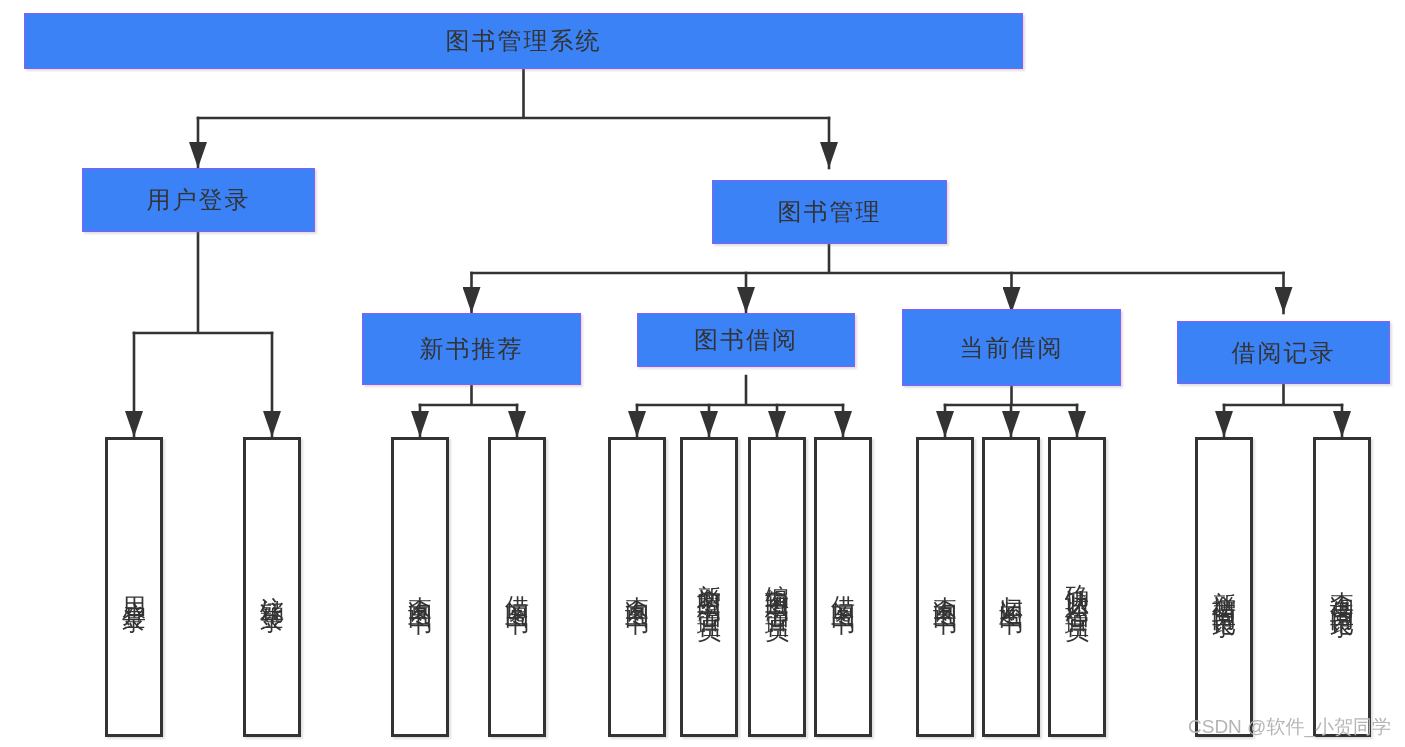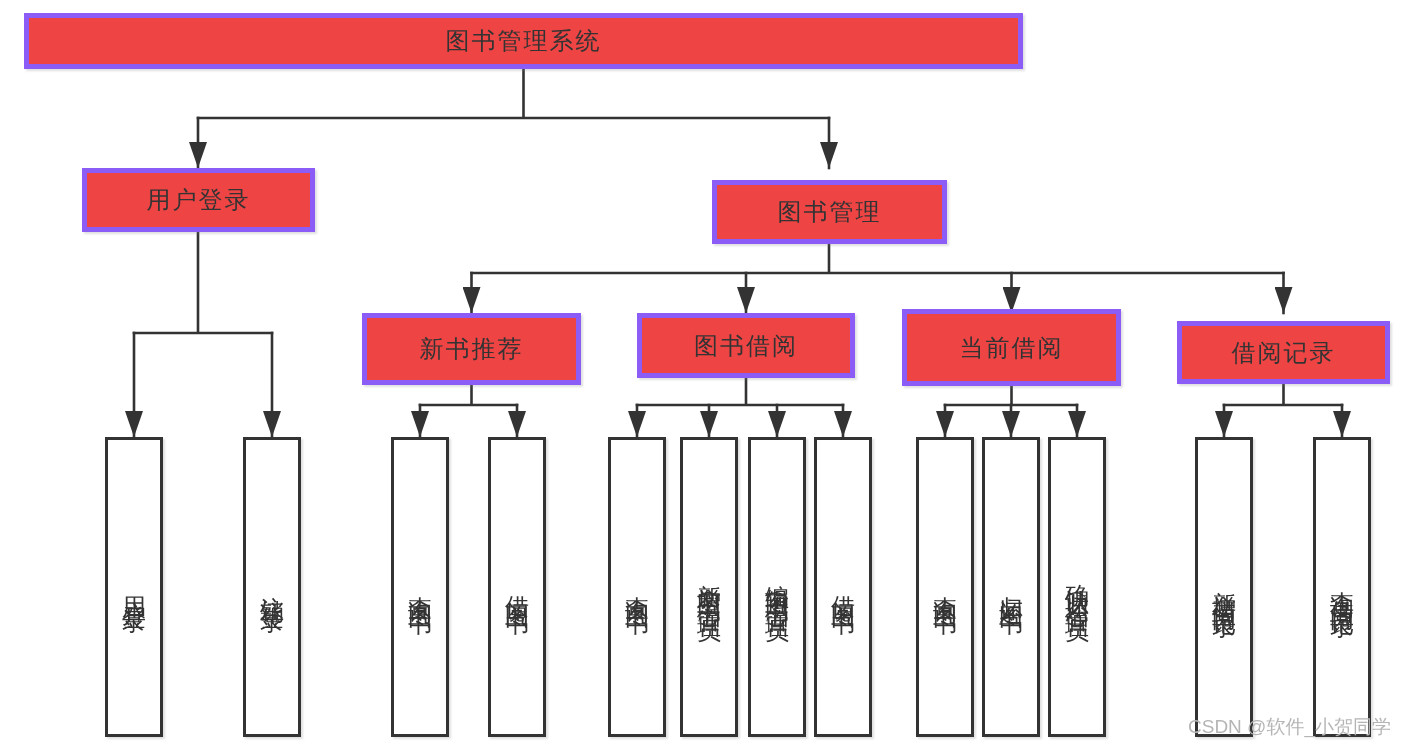--- a/index.html
+++ b/index.html
@@ -17,8 +17,8 @@
   .hnode {
     position: absolute;
     box-sizing: border-box;
-    border: 5px solid #8b5cf6;
-    background: #ef4444;
+    border: 1px solid #8b5cf6;
+    background: #3b82f6;
     display: flex;
     align-items: center;
     justify-content: center;

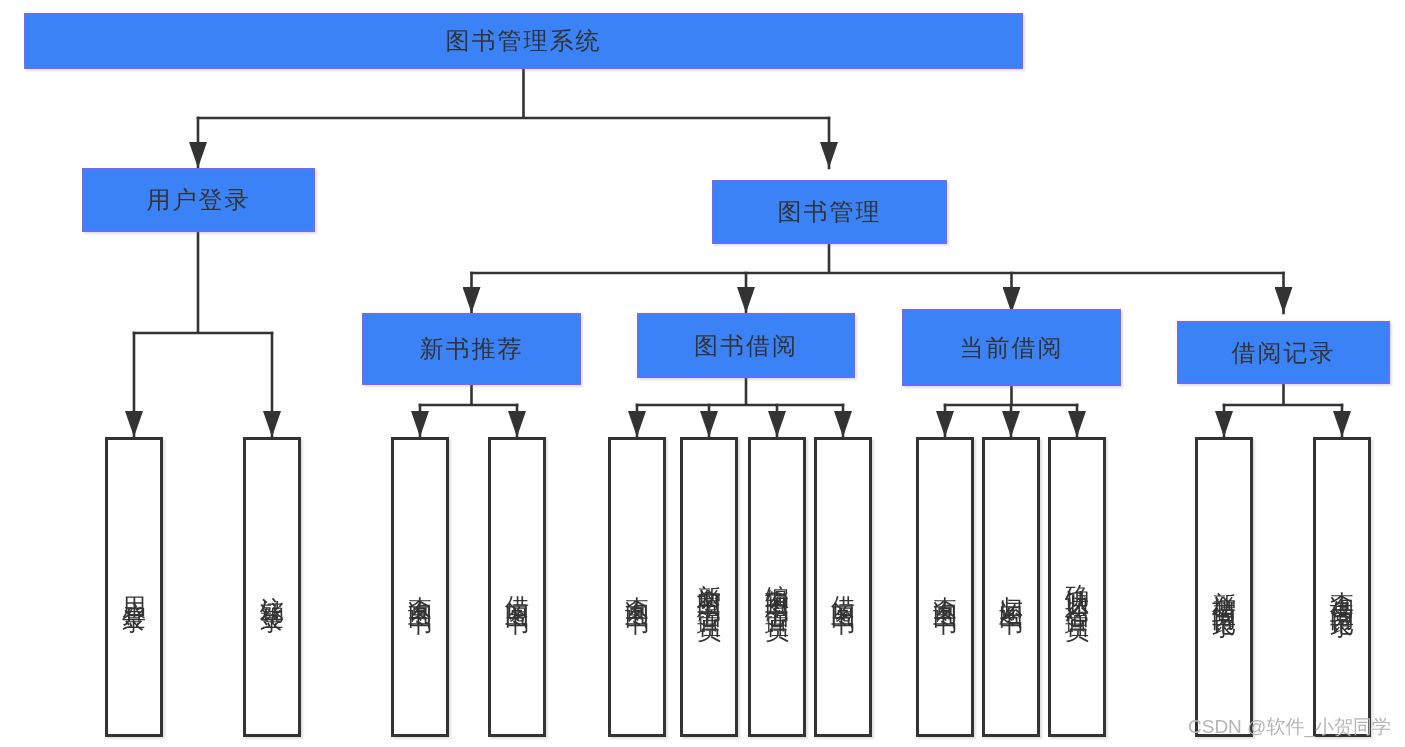--- a/index.html
+++ b/index.html
@@ -110,7 +110,7 @@
   <div class="hnode" style="left:712px; top:180px; width:235px; height:64px">图书管理</div>
 
   <div class="hnode" style="left:362px; top:313px; width:219px; height:72px">新书推荐</div>
-  <div class="hnode" style="left:637px; top:313px; width:218px; height:65px">图书借阅</div>
+  <div class="hnode" style="left:637px; top:313px; width:218px; height:54px">图书借阅</div>
   <div class="hnode" style="left:902px; top:309px; width:219px; height:77px">当前借阅</div>
   <div class="hnode" style="left:1177px; top:321px; width:213px; height:63px">借阅记录</div>
 

